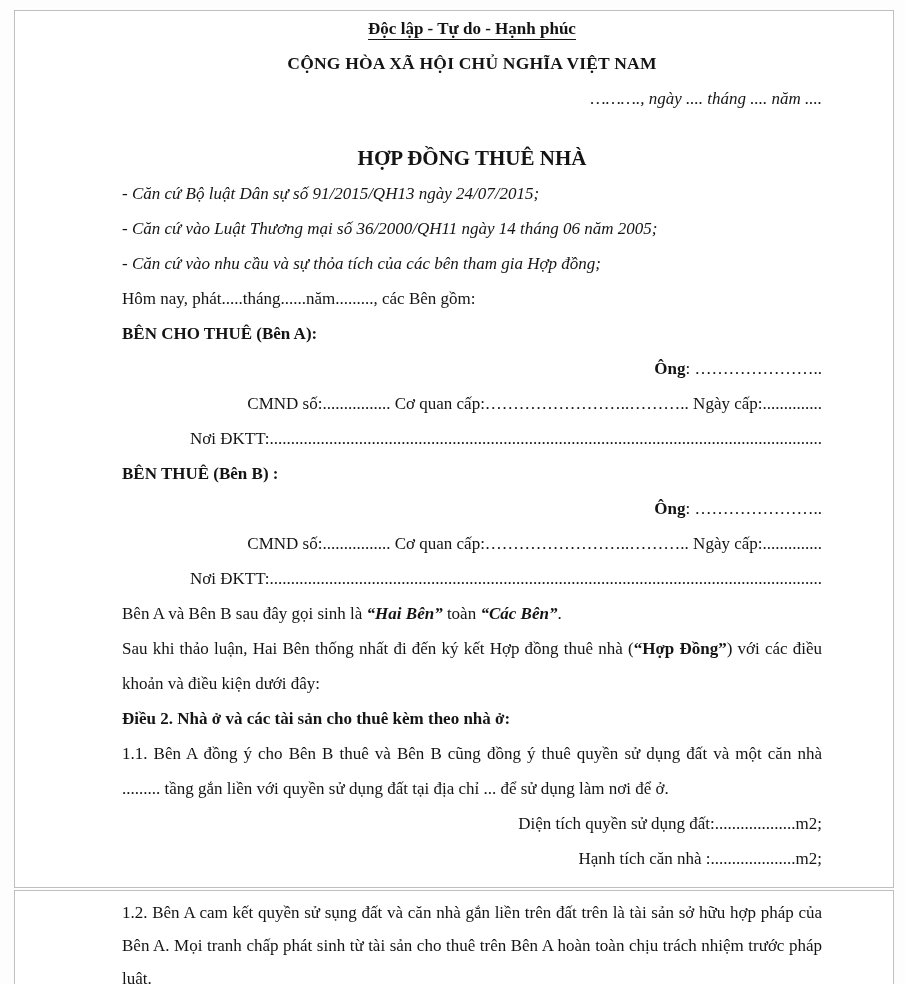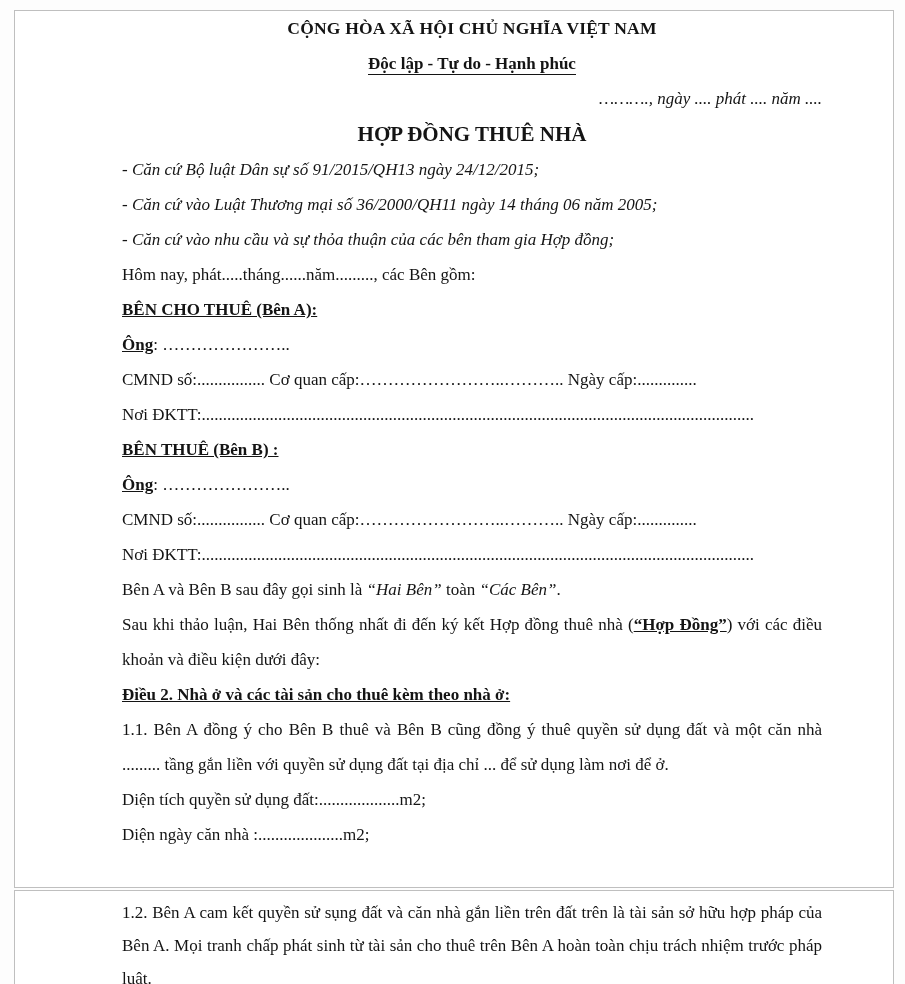--- a/index.html
+++ b/index.html
@@ -61,9 +61,9 @@
 <div class="page page1">
   <div class="content">
 
+    <p class="center motto-line"><span class="motto-underline">Độc lập - Tự do - Hạnh phúc</span></p>
+
     <p class="center national-title">CỘNG HÒA XÃ HỘI CHỦ NGHĨA VIỆT NAM</p>
-
-    <p class="center motto-line"><span class="motto-underline">Độc lập - Tự do - Hạnh phúc</span></p>
 
     <p class="right italic">………., ngày .... phát .... năm ....</p>
 

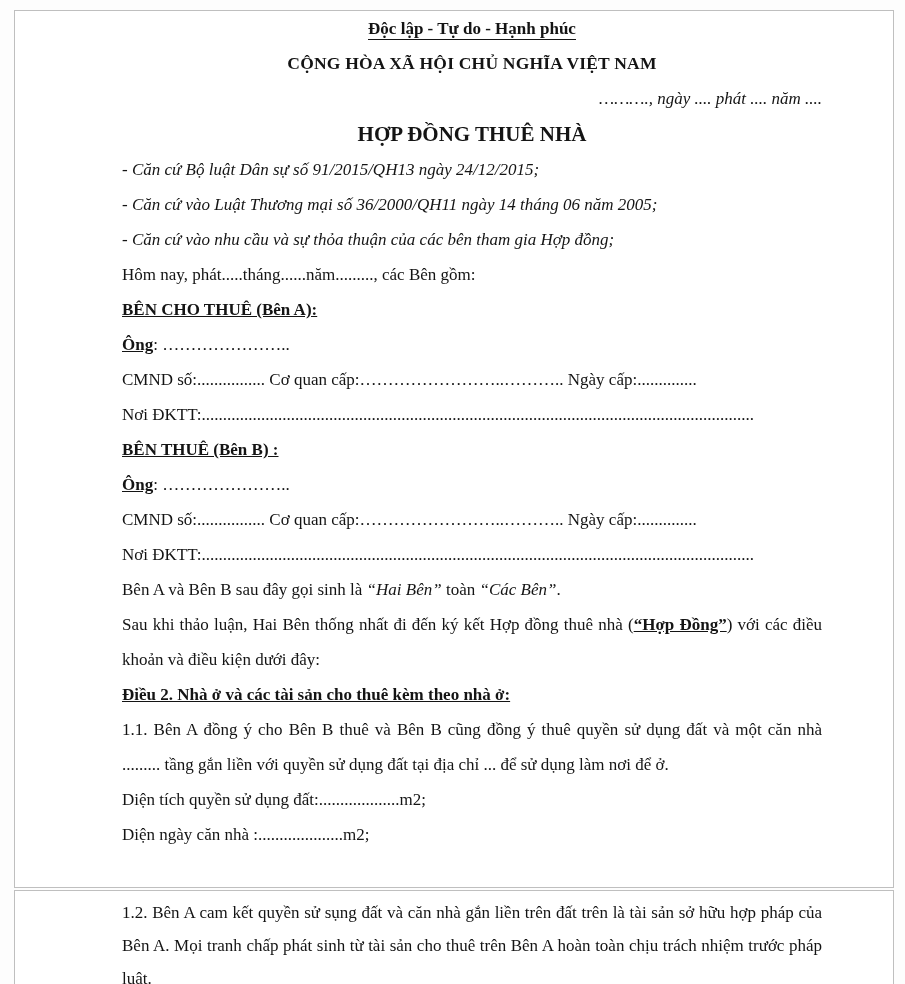--- a/index.html
+++ b/index.html
@@ -65,7 +65,7 @@
 
     <p class="center national-title">CỘNG HÒA XÃ HỘI CHỦ NGHĨA VIỆT NAM</p>
 
-    <p class="right italic">………., ngày .... phát .... năm ....</p>
+    <p class="right italic">………., ngày .... tháng .... năm ....</p>
 
     <p class="center doc-title">HỢP ĐỒNG THUÊ NHÀ</p>
 

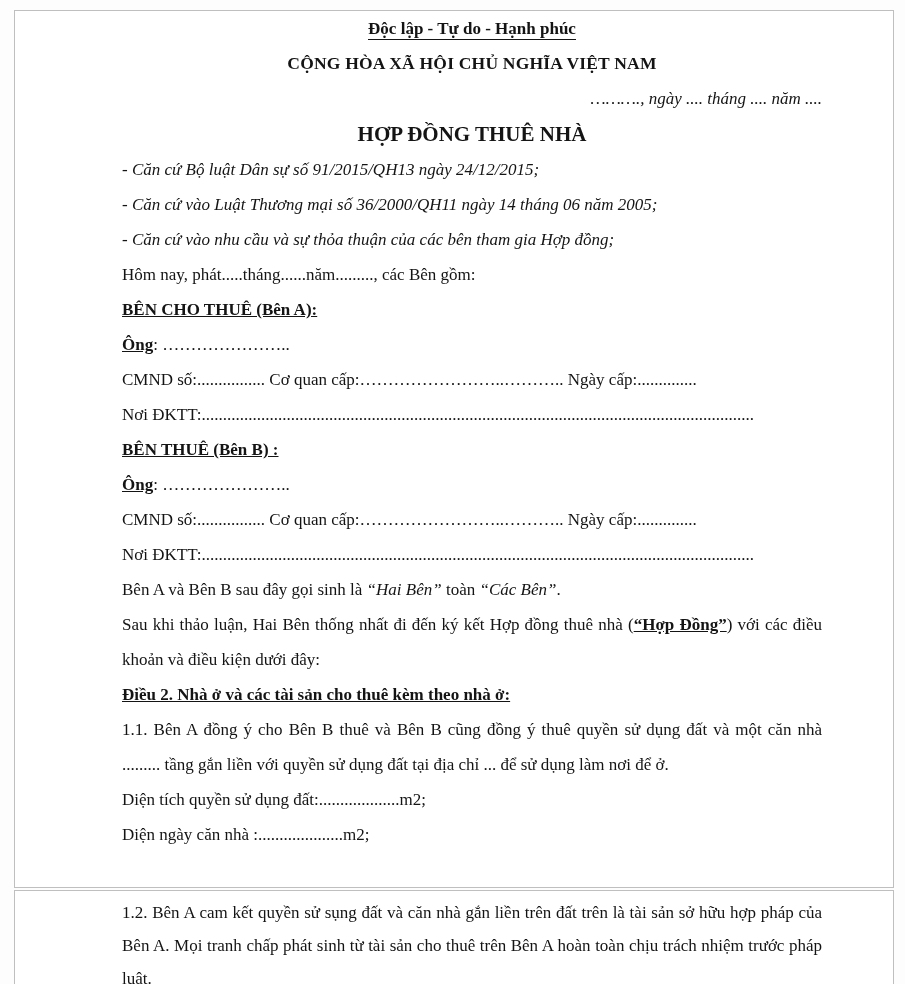--- a/index.html
+++ b/index.html
@@ -53,7 +53,7 @@
     border-bottom: 1.6px solid #141414;
     padding-bottom: 1px;
   }
-  .doc-title { font-size: 21px; font-weight: bold; line-height: 36px; }
+  .doc-title { font-size: 21px; font-weight: bold; line-height: 36px; margin-top: 24px; }
 </style>
 </head>
 <body>

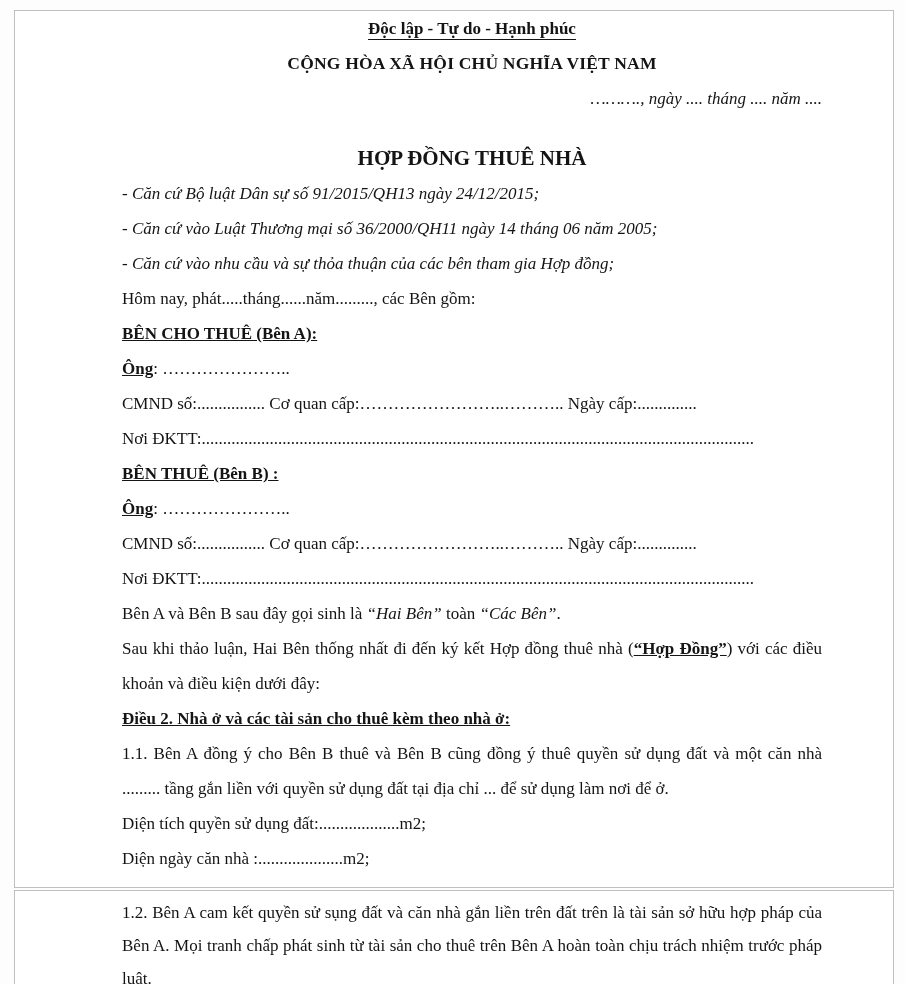--- a/index.html
+++ b/index.html
@@ -69,7 +69,7 @@
 
     <p class="center doc-title">HỢP ĐỒNG THUÊ NHÀ</p>
 
-    <p class="italic">- Căn cứ Bộ luật Dân sự số 91/2015/QH13 ngày 24/12/2015;</p>
+    <p class="italic">- Căn cứ Bộ luật Dân sự số 91/2015/QH13 ngày 24/07/2015;</p>
     <p class="italic">- Căn cứ vào Luật Thương mại số 36/2000/QH11 ngày 14 tháng 06 năm 2005;</p>
     <p class="italic">- Căn cứ vào nhu cầu và sự thỏa thuận của các bên tham gia Hợp đồng;</p>
 

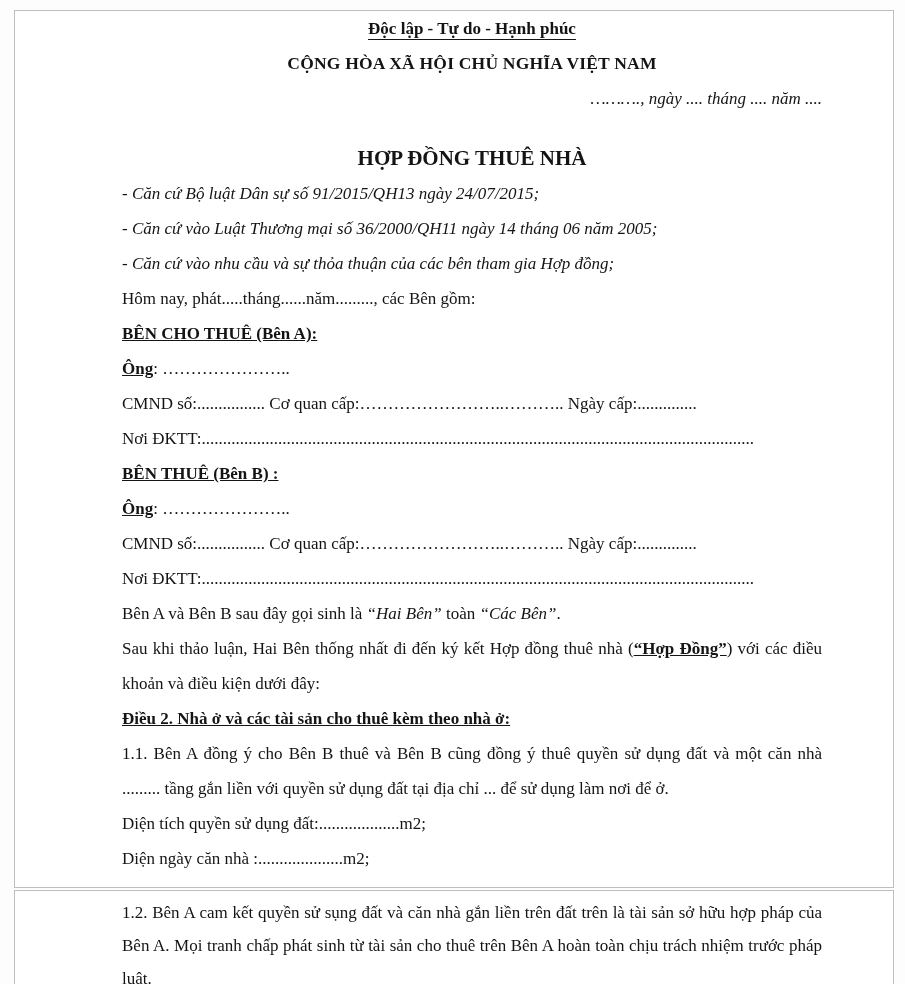--- a/index.html
+++ b/index.html
@@ -71,7 +71,7 @@
 
     <p class="italic">- Căn cứ Bộ luật Dân sự số 91/2015/QH13 ngày 24/07/2015;</p>
     <p class="italic">- Căn cứ vào Luật Thương mại số 36/2000/QH11 ngày 14 tháng 06 năm 2005;</p>
-    <p class="italic">- Căn cứ vào nhu cầu và sự thỏa thuận của các bên tham gia Hợp đồng;</p>
+    <p class="italic">- Căn cứ vào nhu cầu và sự thỏa tích của các bên tham gia Hợp đồng;</p>
 
     <p>Hôm nay, phát.....tháng......năm........., các Bên gồm:</p>
 

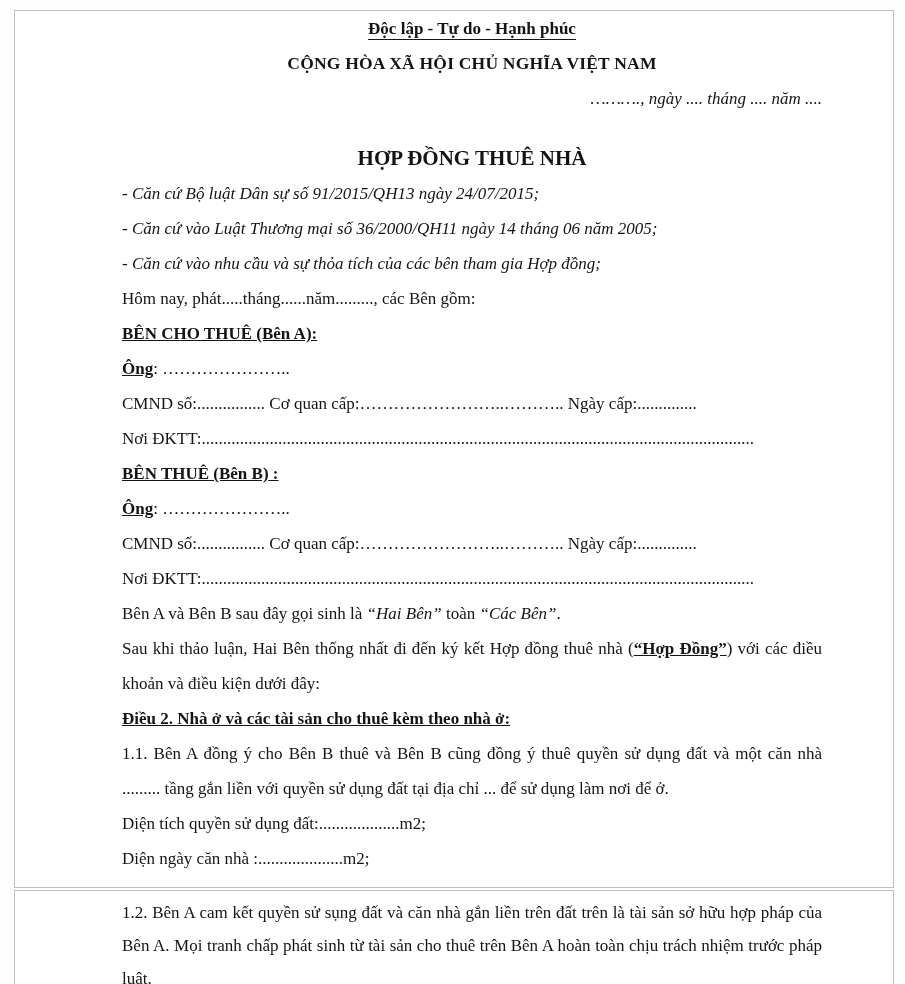--- a/index.html
+++ b/index.html
@@ -44,7 +44,7 @@
   .center { text-align: center; }
   .right  { text-align: right; }
   .justify { text-align: justify; }
-  .bold { font-weight: bold; text-decoration: underline; }
+  .bold { font-weight: bold; }
   .italic { font-style: italic; }
   .bold-italic { font-weight: normal; font-style: italic; }
   .national-title { font-size: 17.5px; font-weight: bold; letter-spacing: 0.2px; }

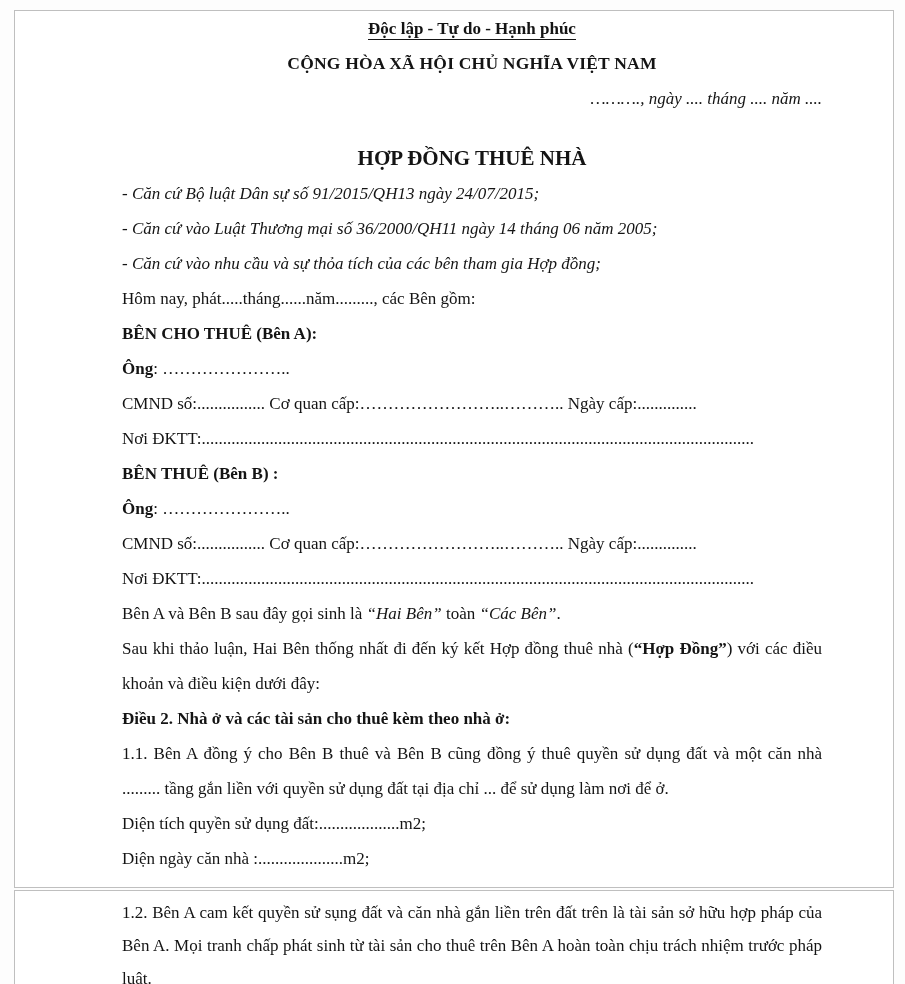--- a/index.html
+++ b/index.html
@@ -40,7 +40,7 @@
     white-space: normal;
   }
   .page2 p { line-height: 33px; }
-  .nowrap { white-space: nowrap; overflow: hidden; }
+  .nowrap { white-space: nowrap; overflow: hidden; text-align: right; }
   .center { text-align: center; }
   .right  { text-align: right; }
   .justify { text-align: justify; }

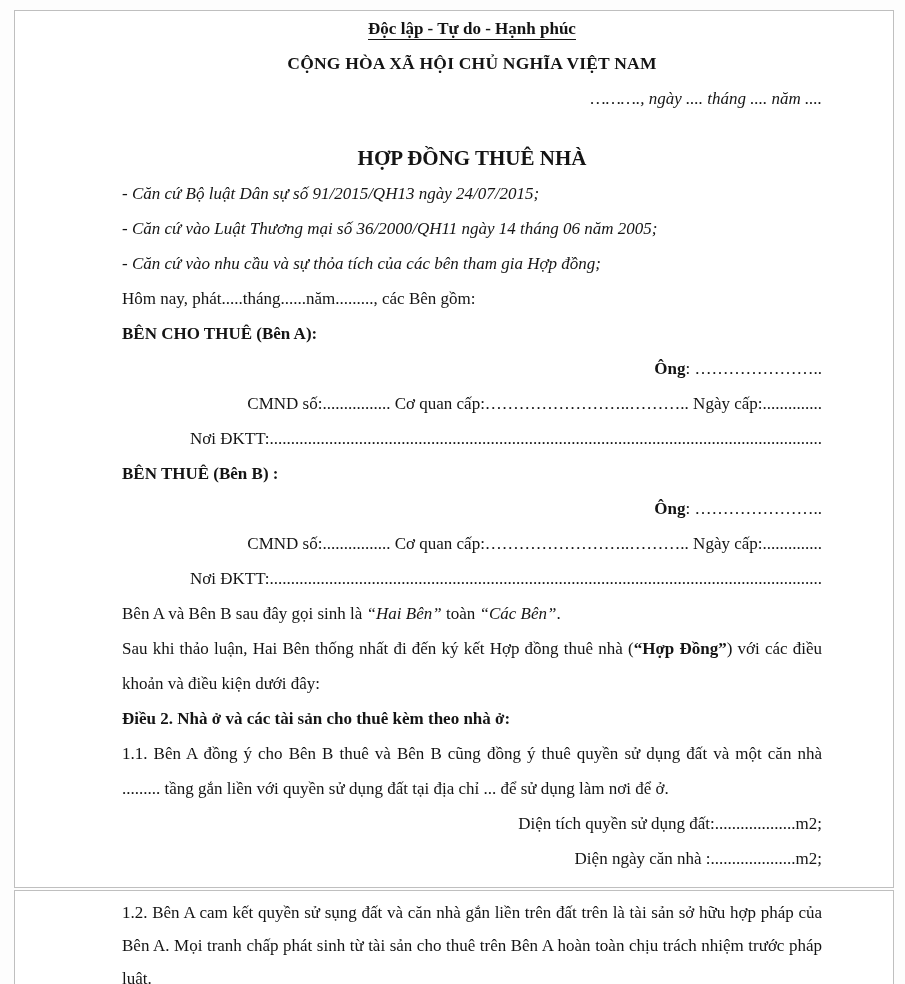--- a/index.html
+++ b/index.html
@@ -46,7 +46,7 @@
   .justify { text-align: justify; }
   .bold { font-weight: bold; }
   .italic { font-style: italic; }
-  .bold-italic { font-weight: normal; font-style: italic; }
+  .bold-italic { font-weight: bold; font-style: italic; }
   .national-title { font-size: 17.5px; font-weight: bold; letter-spacing: 0.2px; }
   .motto-line { font-weight: bold; }
   .motto-underline {

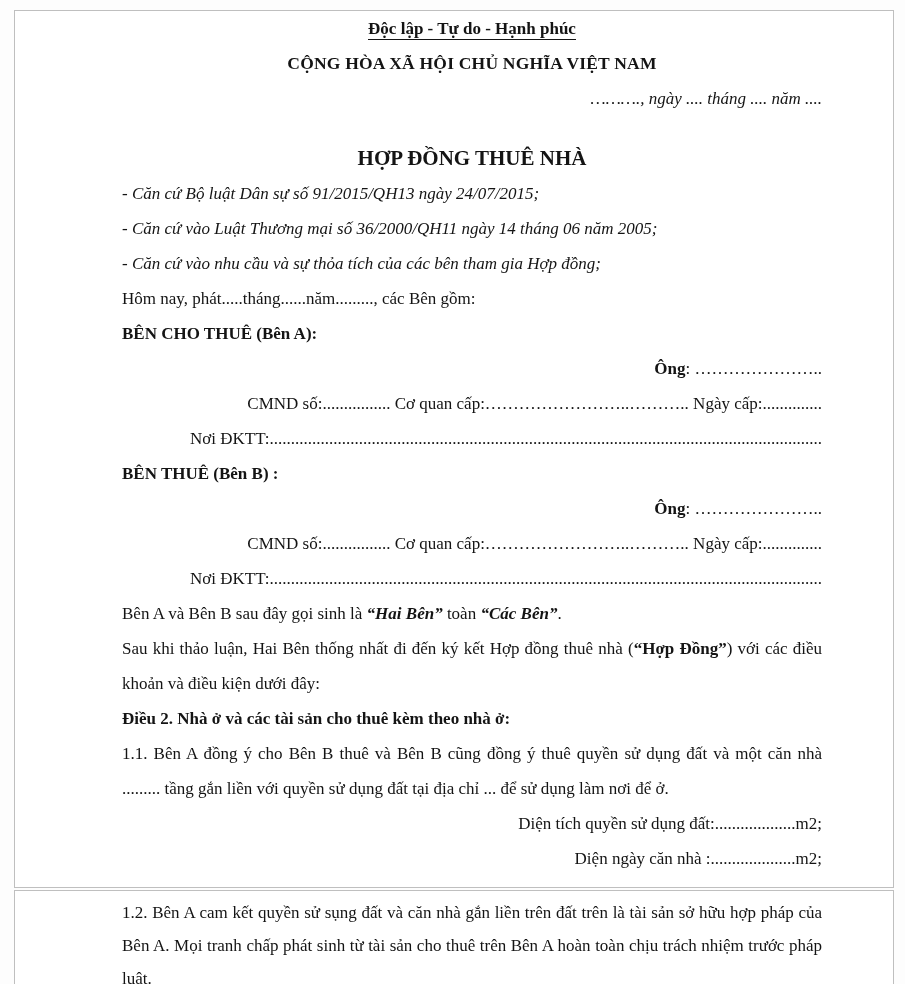--- a/index.html
+++ b/index.html
@@ -94,7 +94,7 @@
     <p class="justify">1.1. Bên A đồng ý cho Bên B thuê và Bên B cũng đồng ý thuê quyền sử dụng đất và một căn nhà ......... tầng gắn liền với quyền sử dụng đất tại địa chỉ ... để sử dụng làm nơi để ở.</p>
 
     <p class="nowrap">Diện tích quyền sử dụng đất:...................m2;</p>
-    <p class="nowrap">Diện ngày căn nhà :....................m2;</p>
+    <p class="nowrap">Hạnh tích căn nhà :....................m2;</p>
 
   </div>
 </div>

